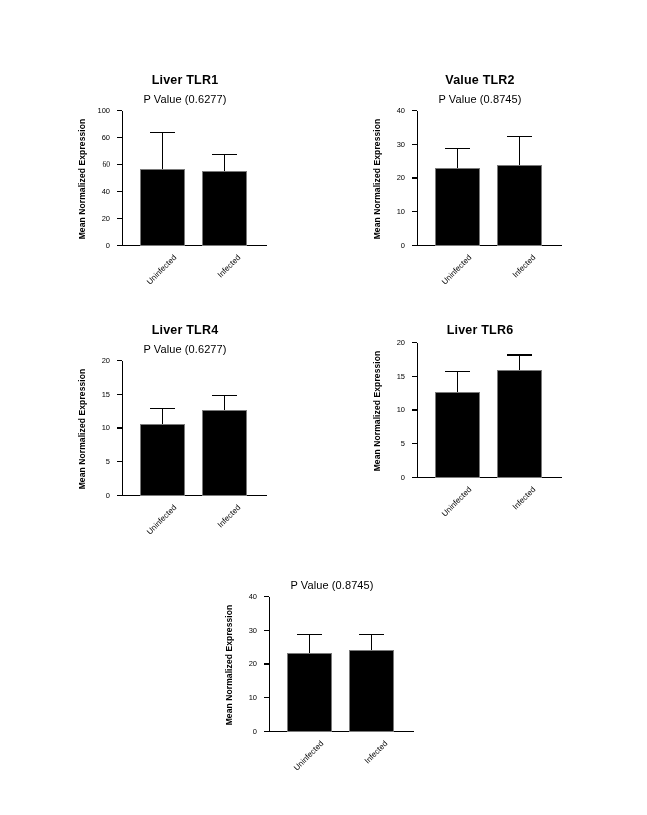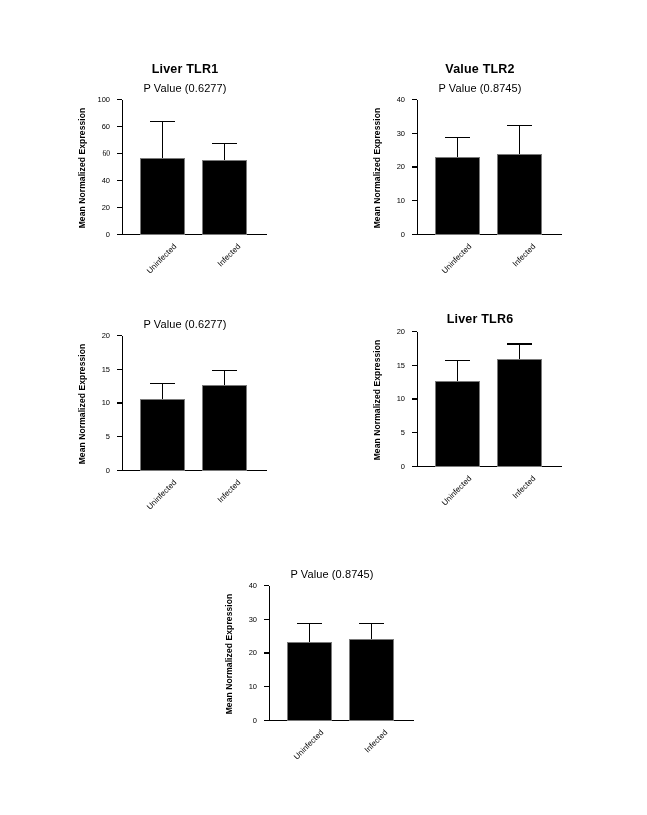--- a/index.html
+++ b/index.html
@@ -17,6 +17,7 @@
   }
   .panel {
     position: absolute;
+    margin-top: 11px;
   }
   .panel-title {
     font-size: 12.5px;

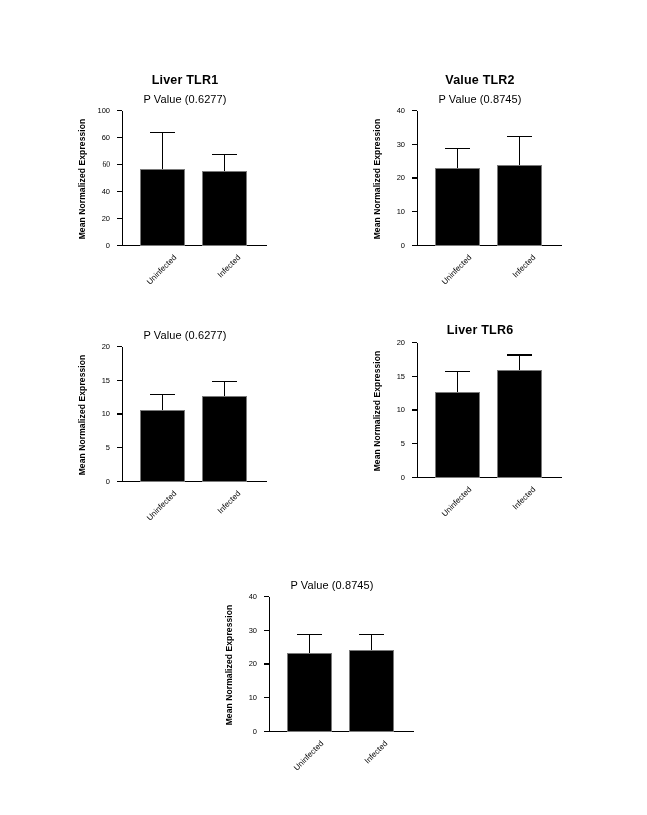--- a/index.html
+++ b/index.html
@@ -202,6 +202,7 @@
 </div>
 
 <div class="panel" style="left:60px; top:312px; width:250px;">
+  <div class="panel-title">Liver TLR4</div>
   <div class="panel-pvalue">P Value (0.6277)</div>
   <div class="plot-wrap" style="width:220px; height:175px; margin-top:6px;">
     <div class="ylabel" style="height:135px;">

